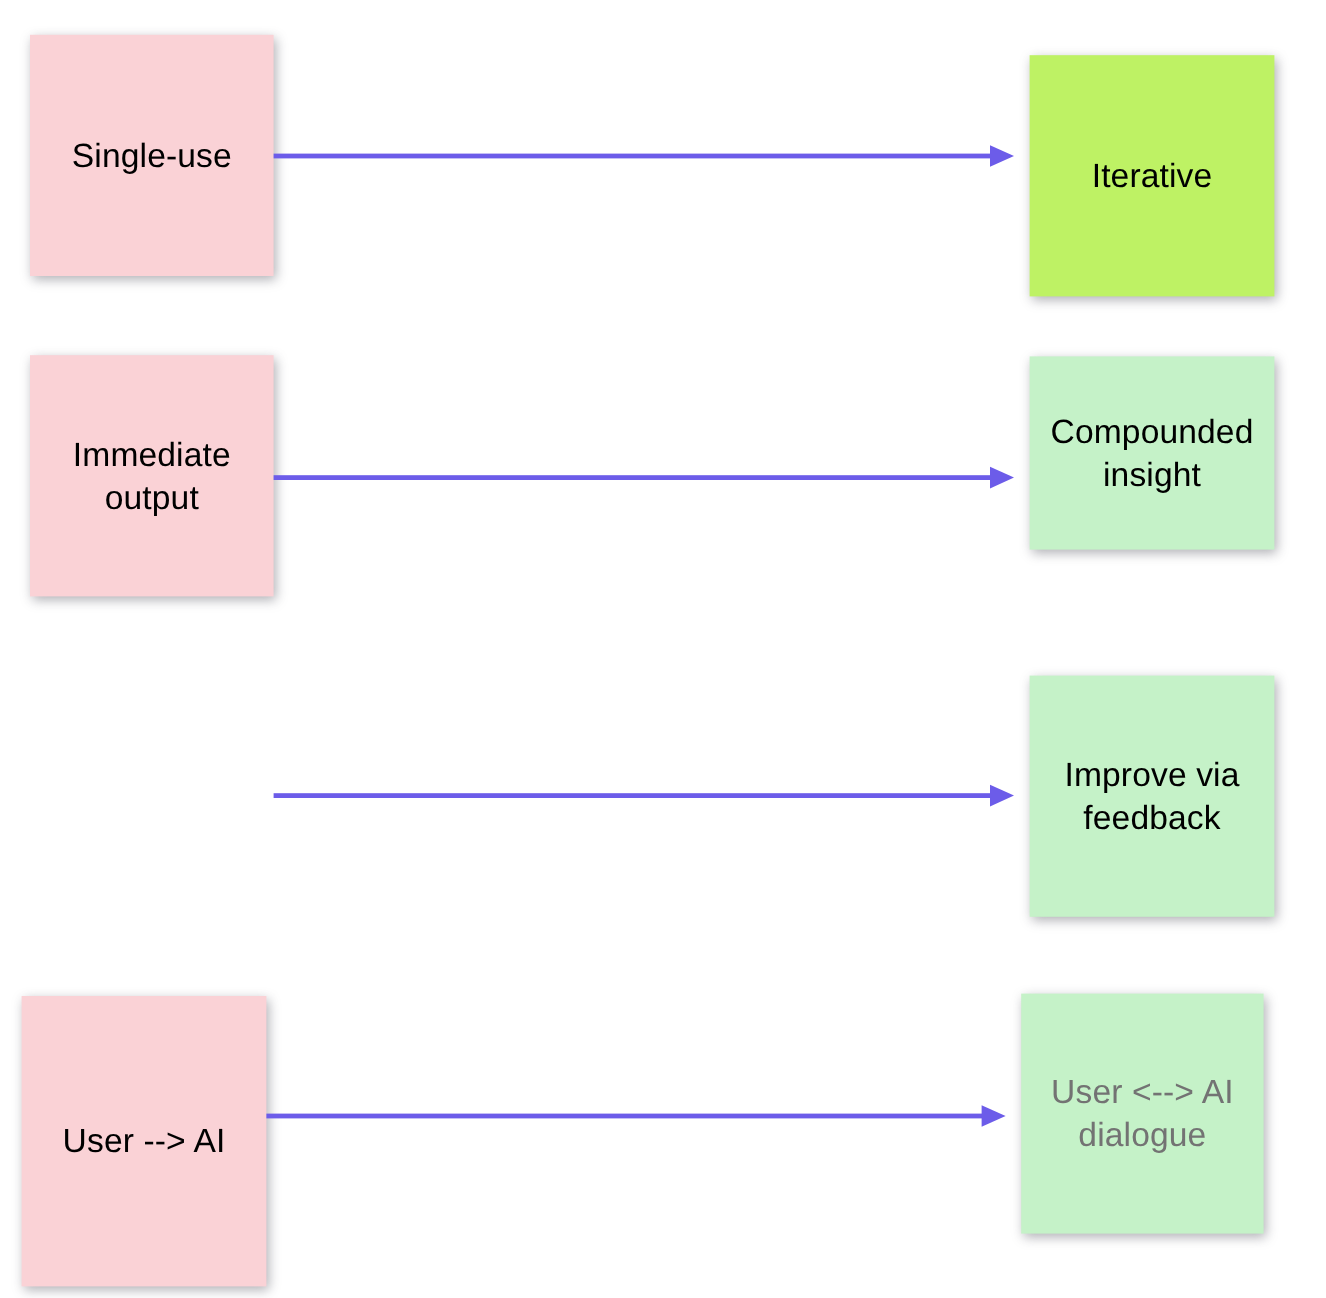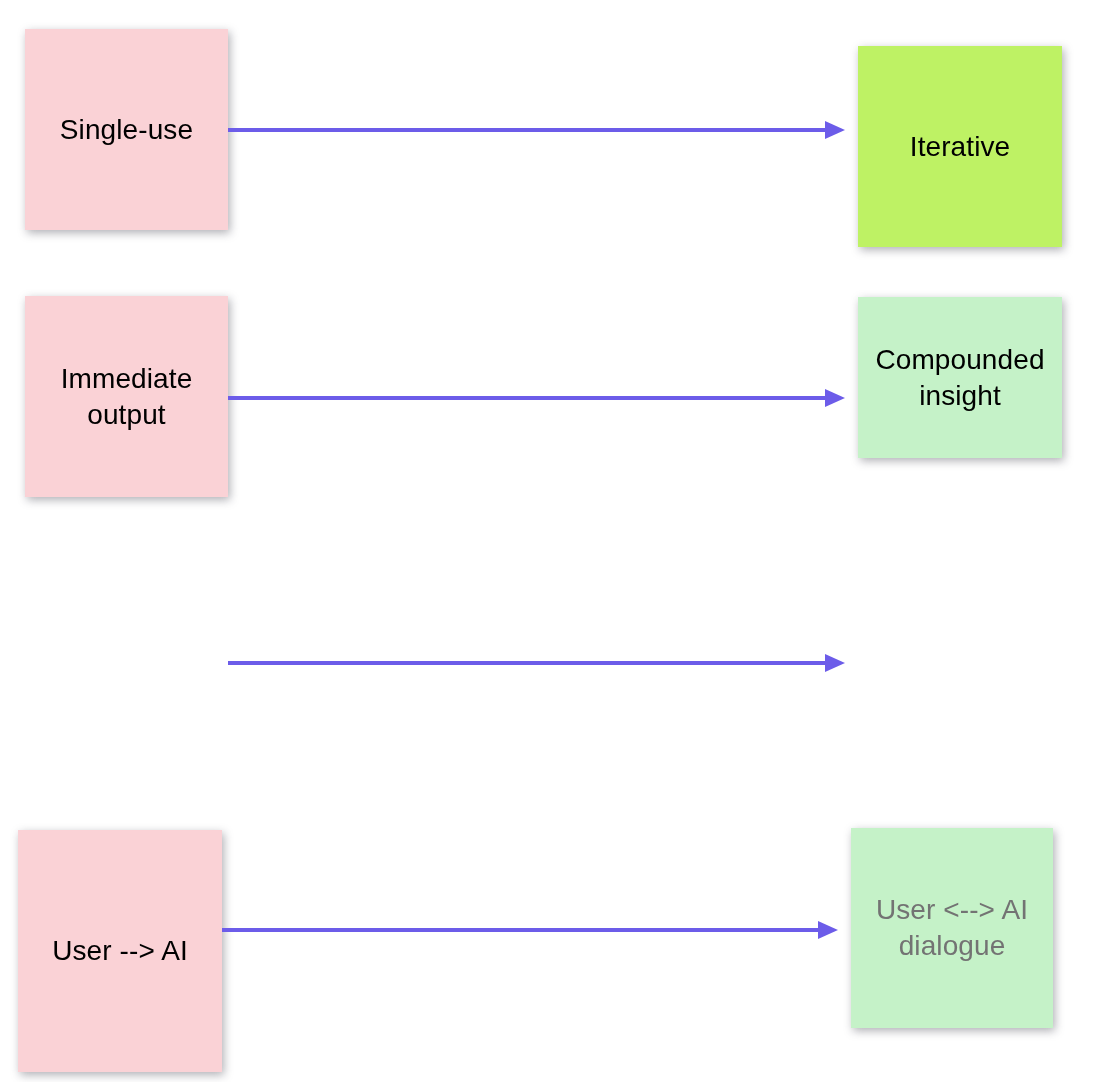--- a/index.html
+++ b/index.html
@@ -81,6 +81,8 @@
     <div class="edge-line" style="width: 599px; background: rgb(108, 92, 233);"></div>
     <div class="edge-head" style="left: 597px; border-left-color: rgb(108, 92, 233);"></div>
   </div>
+  <div class="node green" style="left: 858px; top: 563px; width: 204px; height: 201px; background: rgb(197, 242, 200); color: rgb(0, 0, 0); filter: drop-shadow(rgba(80, 80, 90, 0.45) 2px 3px 5px);">Improve via
+feedback</div>
 
   <div class="node pink" style="left: 18px; top: 830px; width: 204px; height: 242px; background: rgb(250, 210, 214); color: rgb(0, 0, 0); filter: drop-shadow(rgba(80, 80, 90, 0.45) 2px 3px 5px);">User --&gt; AI</div>
   <div class="edge" style="left: 222px; top: 928px; width: 616px;">

